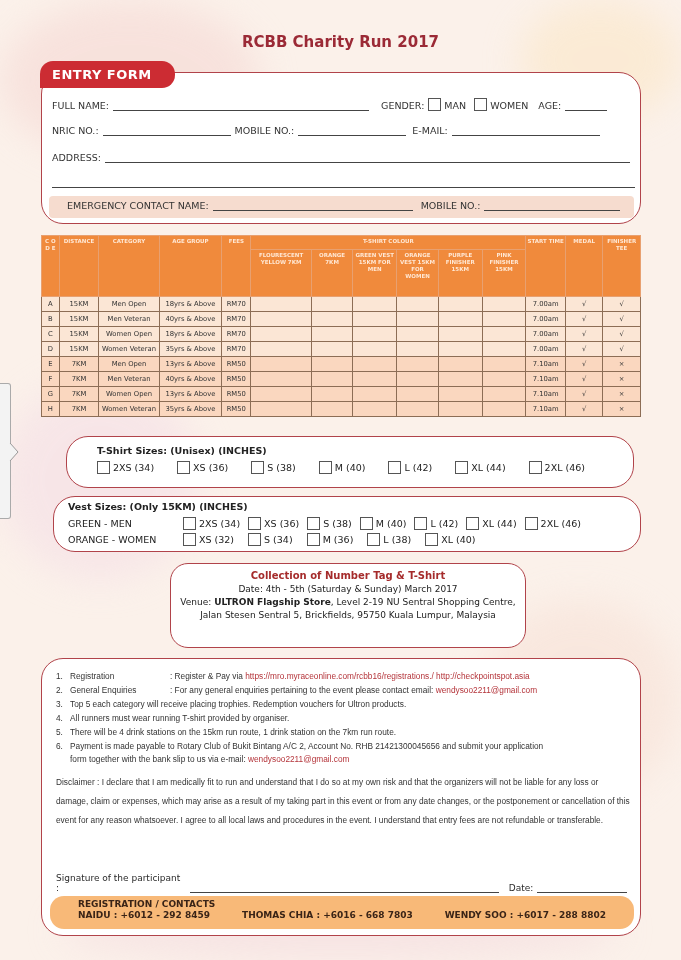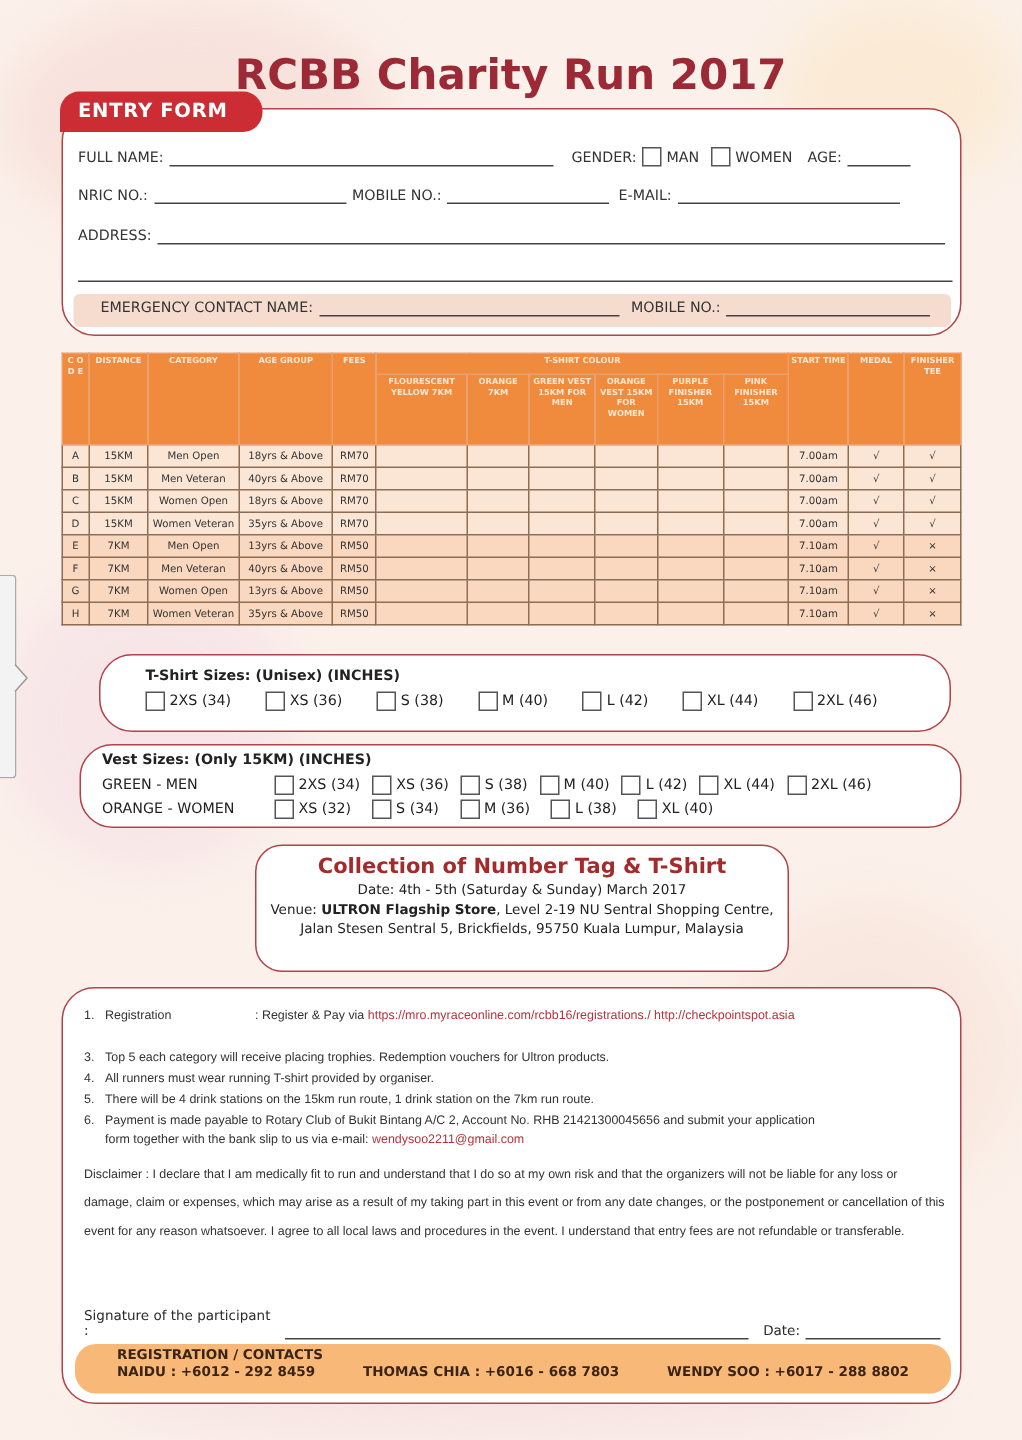--- a/index.html
+++ b/index.html
@@ -19,7 +19,7 @@
 
   .title {
     position: absolute; left: 0; width: 681px; top: 33px; text-align: center;
-    font-family: "DejaVu Sans", sans-serif; font-weight: bold; font-size: 28px; color: #9b2a36;
+    font-family: "DejaVu Sans", sans-serif; font-weight: bold; font-size: 15px; color: #9b2a36;
   }
   .panel {
     position: absolute; background: #ffffff; border: 1.5px solid #b1434a; border-radius: 20px;

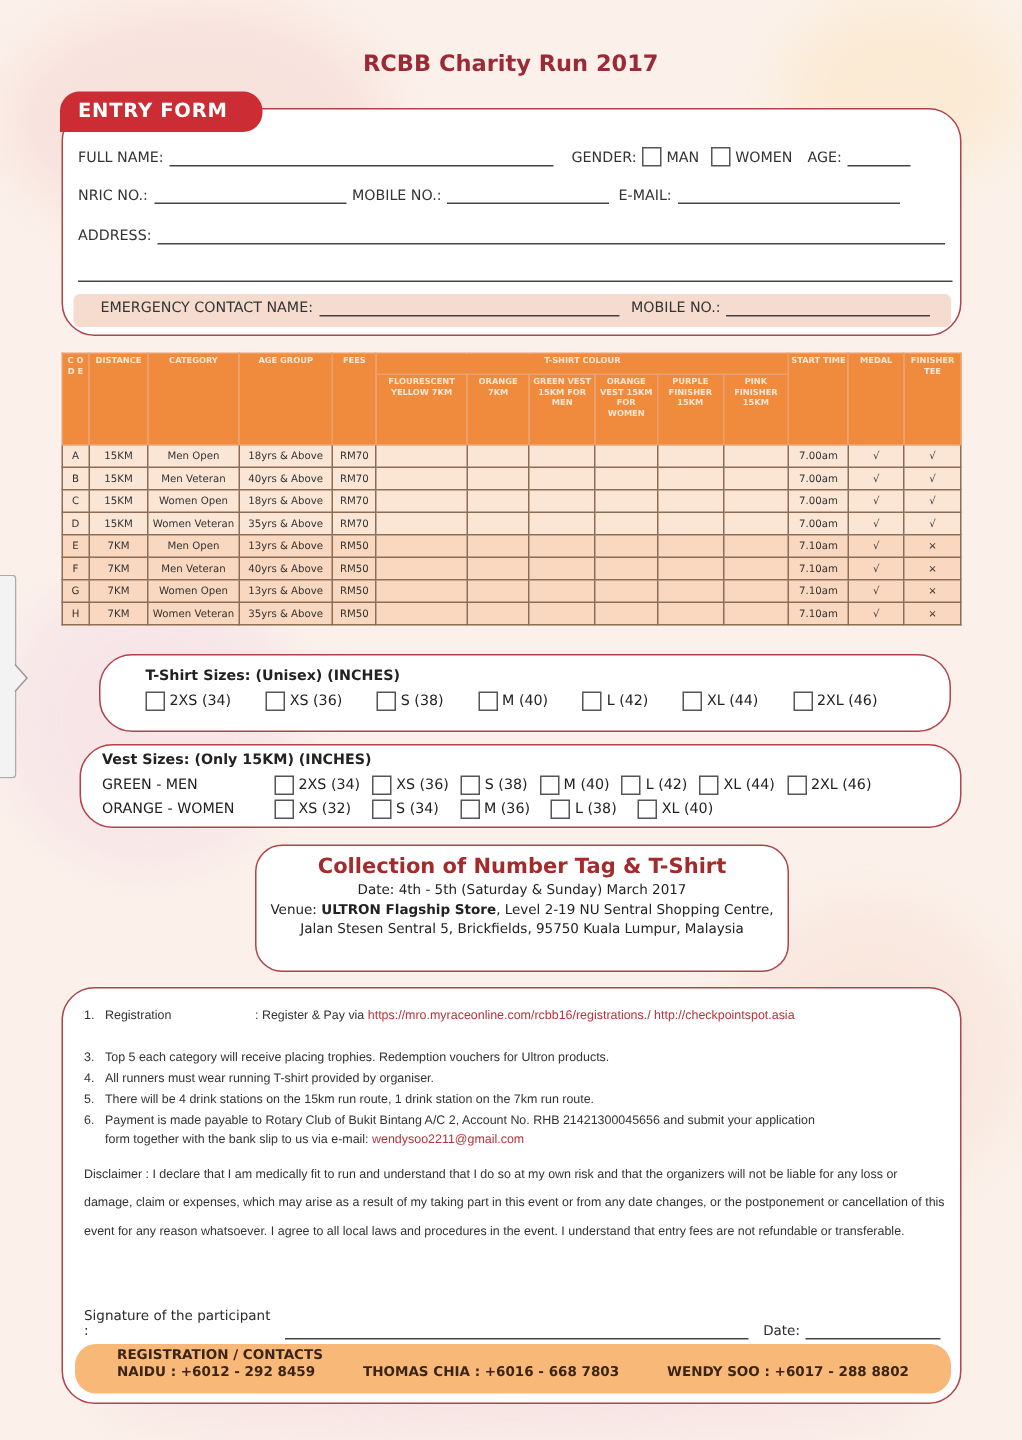--- a/index.html
+++ b/index.html
@@ -55,7 +55,7 @@
   .size-opt .cb { margin: 0 3px 0 0; }
 
   .collection { position: absolute; left: 170px; top: 563px; width: 356px; height: 85px; border: 1.5px solid #b1434a; border-radius: 18px; background: #fff; text-align: center; font-size: 9px; color: #222; }
-  .col-title { color: #a52b2b; font-weight: bold; font-size: 14px; margin-top: 6px; }
+  .col-title { color: #a52b2b; font-weight: bold; font-size: 10px; margin-top: 6px; }
   .col-line { margin-top: 3px; }
 
   .terms { position: absolute; left: 41px; top: 658px; width: 600px; height: 278px; border: 1.5px solid #b1434a; border-radius: 22px; background: #fff; }

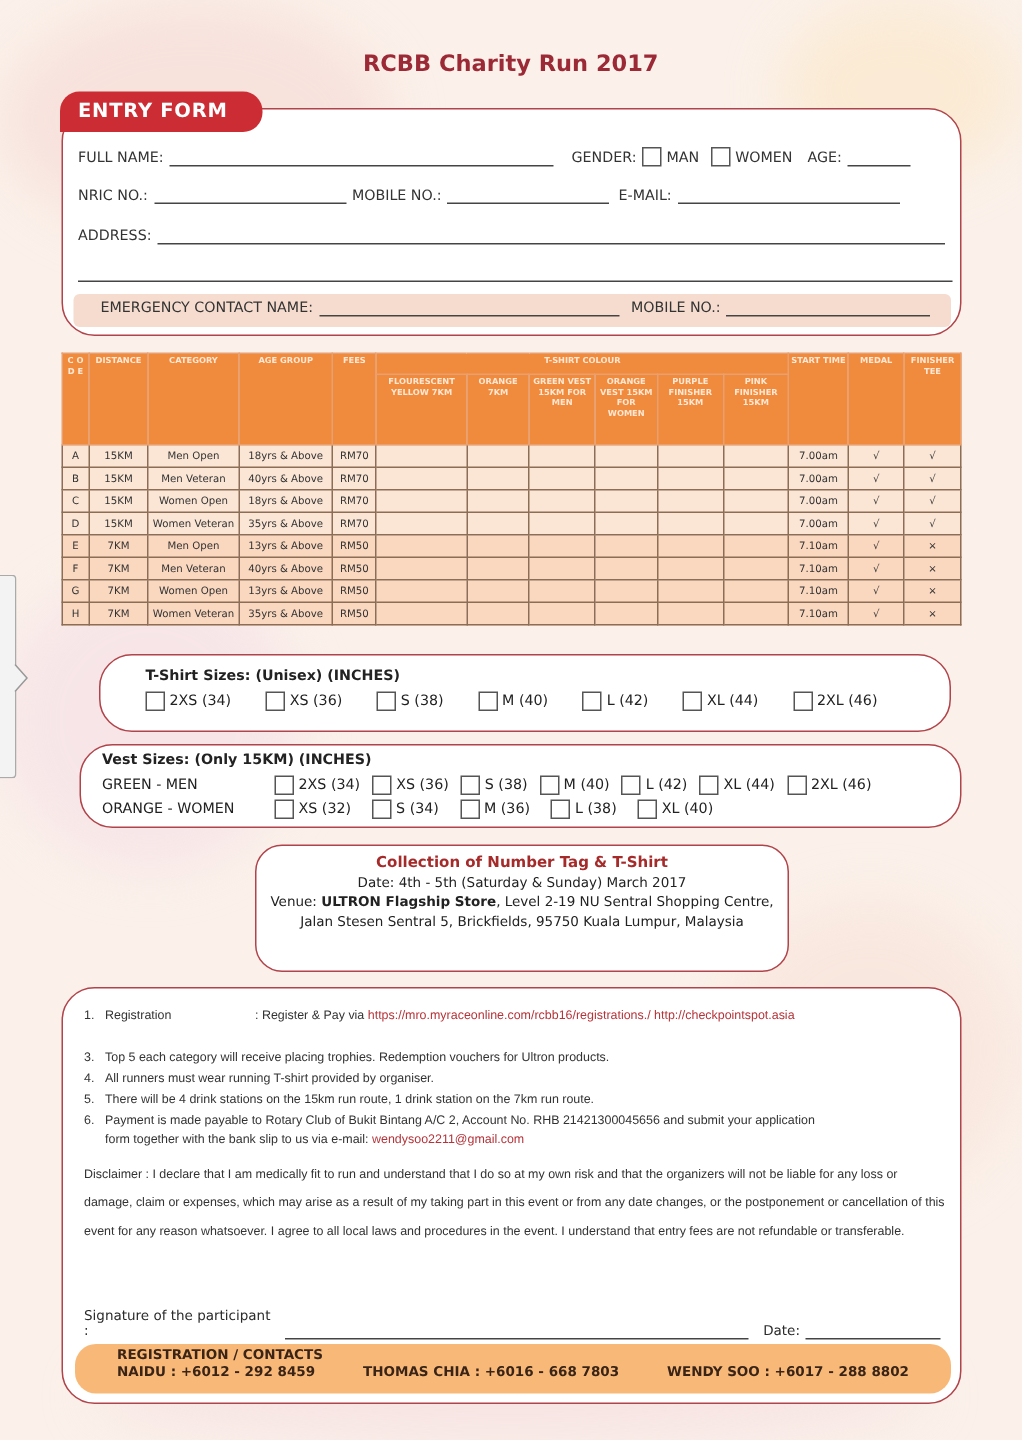--- a/index.html
+++ b/index.html
@@ -386,6 +386,9 @@
   <div class="term" style="top:12px;">
     <span class="num">1.</span><span class="lbl">Registration</span><span>: Register &amp; Pay via </span><span class="link">https://mro.myraceonline.com/rcbb16/registrations./ http://checkpointspot.asia</span>
   </div>
+  <div class="term" style="top:26px;">
+    <span class="num">2.</span><span class="lbl">General Enquiries</span><span>: For any general enquiries pertaining to the event please contact email: </span><span class="link">wendysoo2211@gmail.com</span>
+  </div>
   <div class="term" style="top:40px;">
     <span class="num">3.</span><span>Top 5 each category will receive placing trophies. Redemption vouchers for Ultron products.</span>
   </div>

